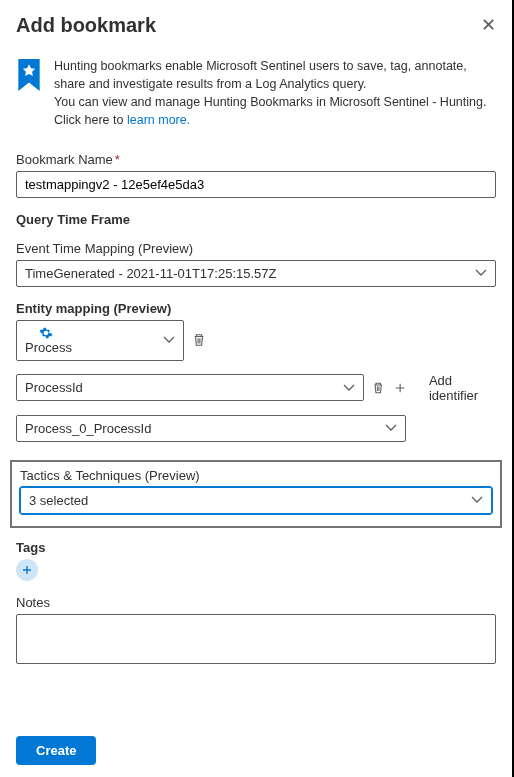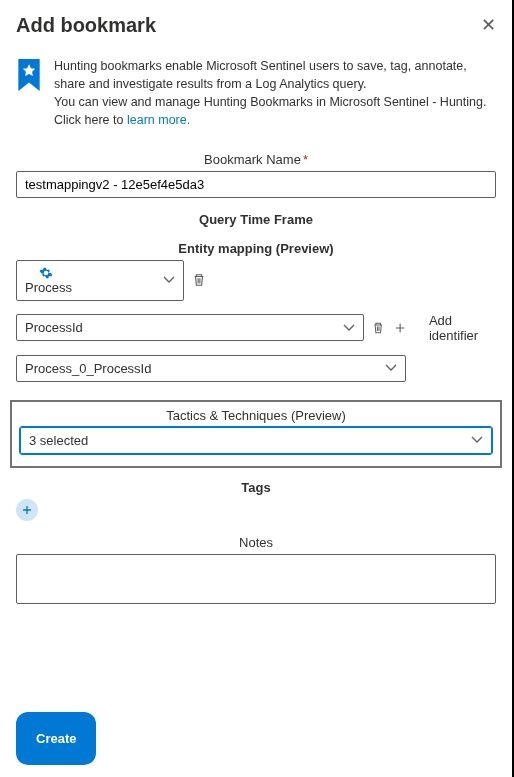--- a/index.html
+++ b/index.html
@@ -23,7 +23,7 @@
   .info-text { font-size: 12.5px; line-height: 1.45; }
   .info-text a { color: #0078d4; text-decoration: none; }
   .field { margin-bottom: 14px; }
-  .field-label { font-size: 13px; margin-bottom: 4px; display:block;text-align:center;}
+  .field-label { font-size: 13px; margin-bottom: 4px; display:block;}
   .field-label b { font-weight:700;}
   .req { color: #a4262c; margin-left: 2px;}
   .text-input, .select-input {

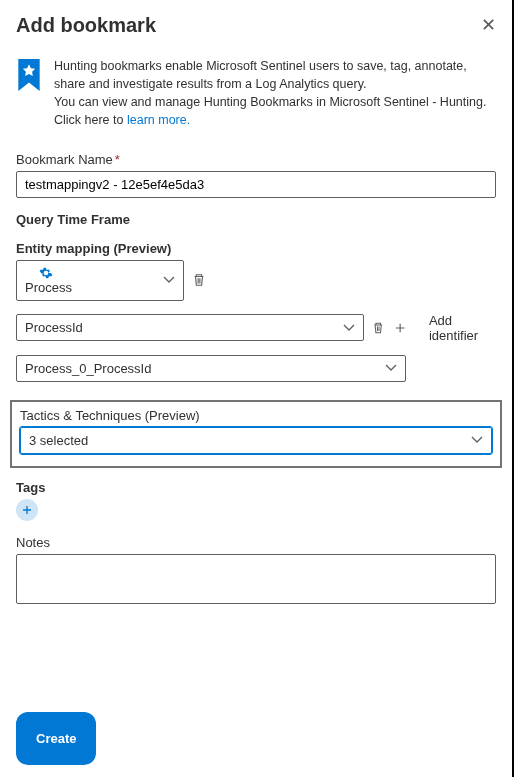--- a/index.html
+++ b/index.html
@@ -92,6 +92,15 @@
     <span class="field-label"><b>Query Time Frame</b></span>
   </div>
 
+  <div class="field">
+    <label class="field-label">Event Time Mapping (Preview)</label>
+    <div class="select-input">
+      <span>TimeGenerated - 2021-11-01T17:25:15.57Z</span>
+      <svg class="chev" viewBox="0 0 12 12">
+          <path d="M1 3l5 5 5-5" fill="none" stroke="#605e5c" stroke-width="1.3"></path>
+        </svg>
+    </div>
+  </div>
 
   <div class="field">
     <span class="field-label"><b>Entity mapping (Preview)</b></span>

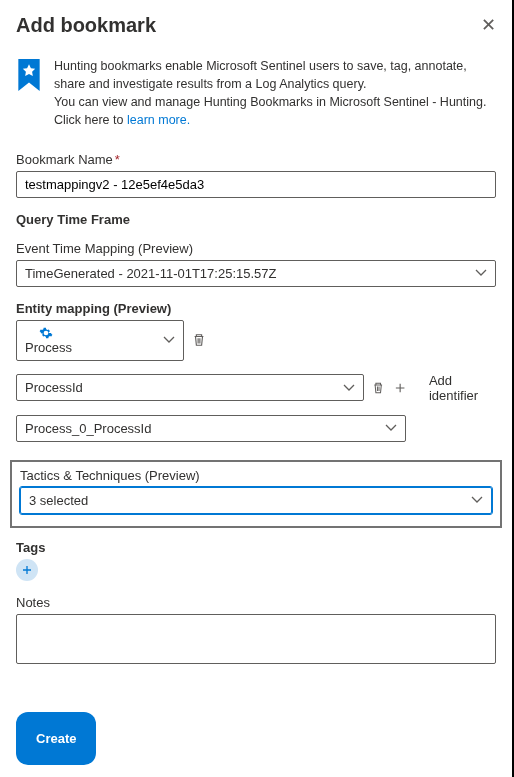--- a/index.html
+++ b/index.html
@@ -54,7 +54,7 @@
   .tag-add svg{ stroke:#0078d4;}
   .notes-area{ width:100%; height:50px; border:1px solid #605e5c; border-radius:2px; resize:none; font-family:inherit; padding:6px 8px;}
   .footer{ position:absolute; bottom:12px; left:16px;}
-  .create-btn{ background:#0078d4; color:#fff; border:none; padding:19px 20px; font-size:13px; font-weight:600; cursor:pointer; border-radius:12px;}
+  .create-btn{ background:#0078d4; color:#fff; border:none; padding:7px 20px; font-size:13px; font-weight:600; cursor:pointer; border-radius:4px;}
   .side-link{ font-size:13px; color:#323130;}
 </style>
 </head>

